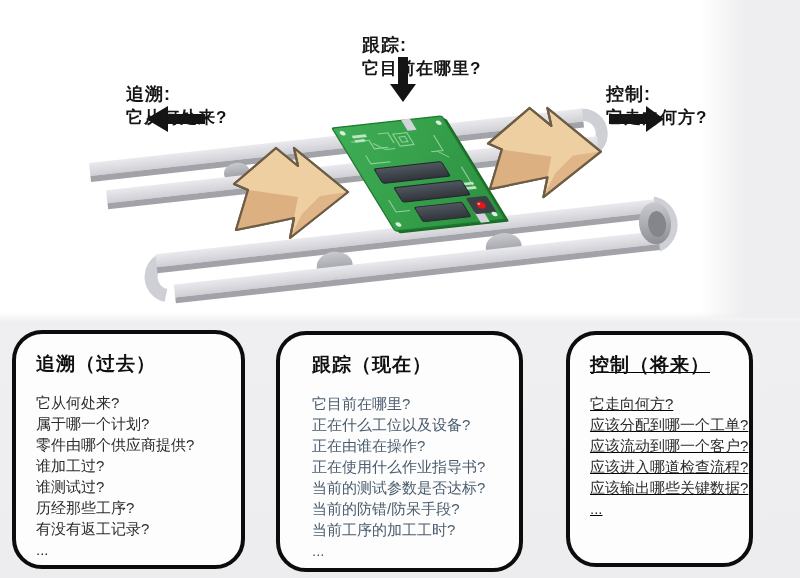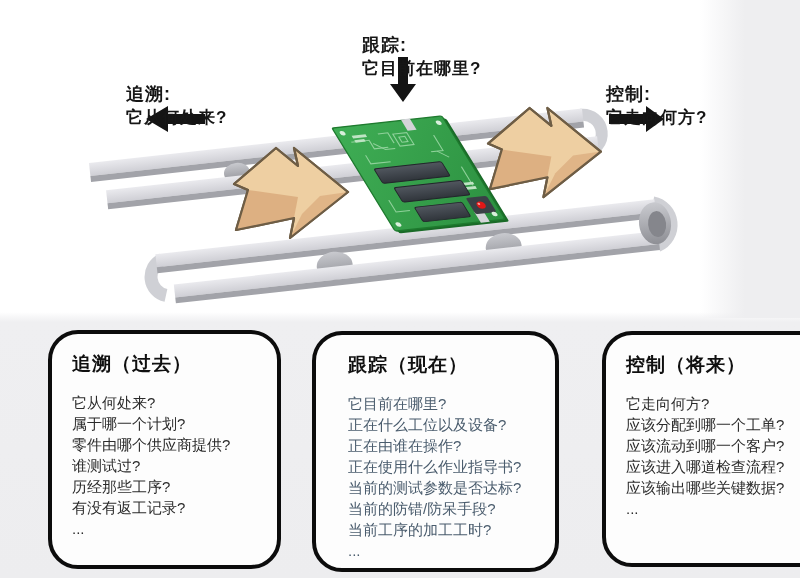--- a/index.html
+++ b/index.html
@@ -18,7 +18,7 @@
   .callout .q { font-size:17px; line-height:23px; letter-spacing:1px; }
   .qbox {
     position:absolute; box-sizing:border-box;
-    background:#fdfdfd; border:4px solid #0c0c0c; border-radius:30px;margin-left:36px;
+    background:#fdfdfd; border:4px solid #0c0c0c; border-radius:30px;
   }
   .qbox h3 { margin:17px 0 0 20px; font-size:19px; font-weight:bold; color:#101010; letter-spacing:1px; }
   .qbox ul { list-style:none; margin:15px 0 0 20px; padding:0; font-size:15px; line-height:21px; color:#262626; }

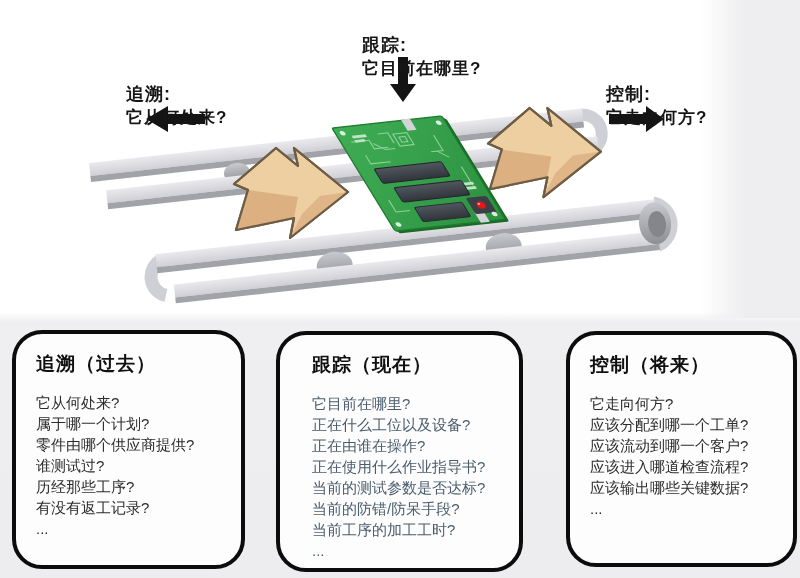--- a/index.html
+++ b/index.html
@@ -24,7 +24,7 @@
   .qbox ul { list-style:none; margin:15px 0 0 20px; padding:0; font-size:15px; line-height:21px; color:#262626; }
   #box-trace   { left:12px;  top:330px; width:233px; height:239px; }
   #box-track   { left:276px; top:331px; width:247px; height:241px;padding-left:12px; }
-  #box-control { left:566px; top:331px; width:231px; height:236px; }
+  #box-control { left:566px; top:331px; width:187px; height:236px;text-decoration:underline; }
   #callout-trace   { left:126px; top:54px; }
   #callout-track   { left:362px; top:5px;  }
   #callout-control { left:606px; top:54px; }

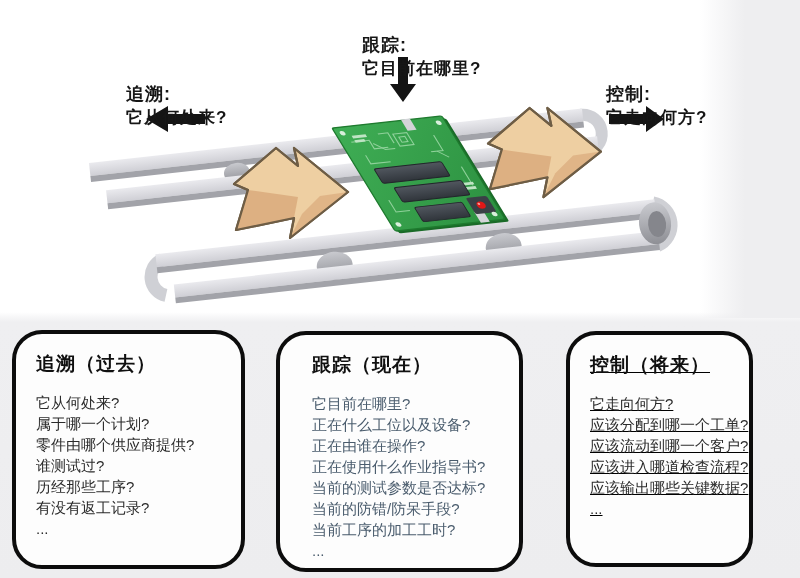--- a/index.html
+++ b/index.html
@@ -159,6 +159,7 @@
         <li>它从何处来?</li>
         <li>属于哪一个计划?</li>
         <li>零件由哪个供应商提供?</li>
+        <li>谁加工过?</li>
         <li>谁测试过?</li>
         <li>历经那些工序?</li>
         <li>有没有返工记录?</li>

